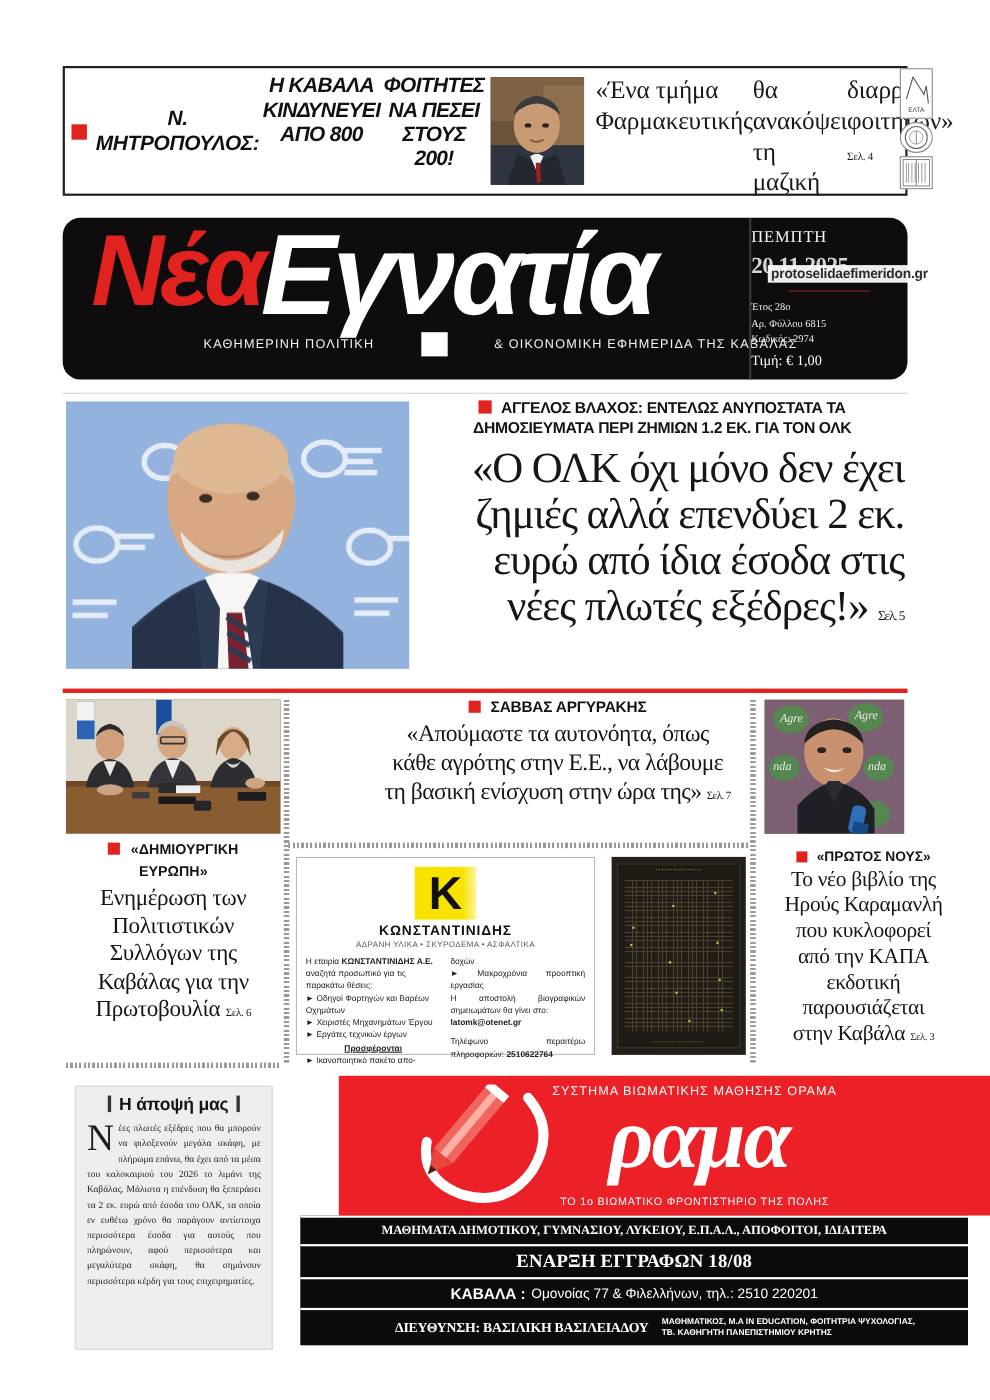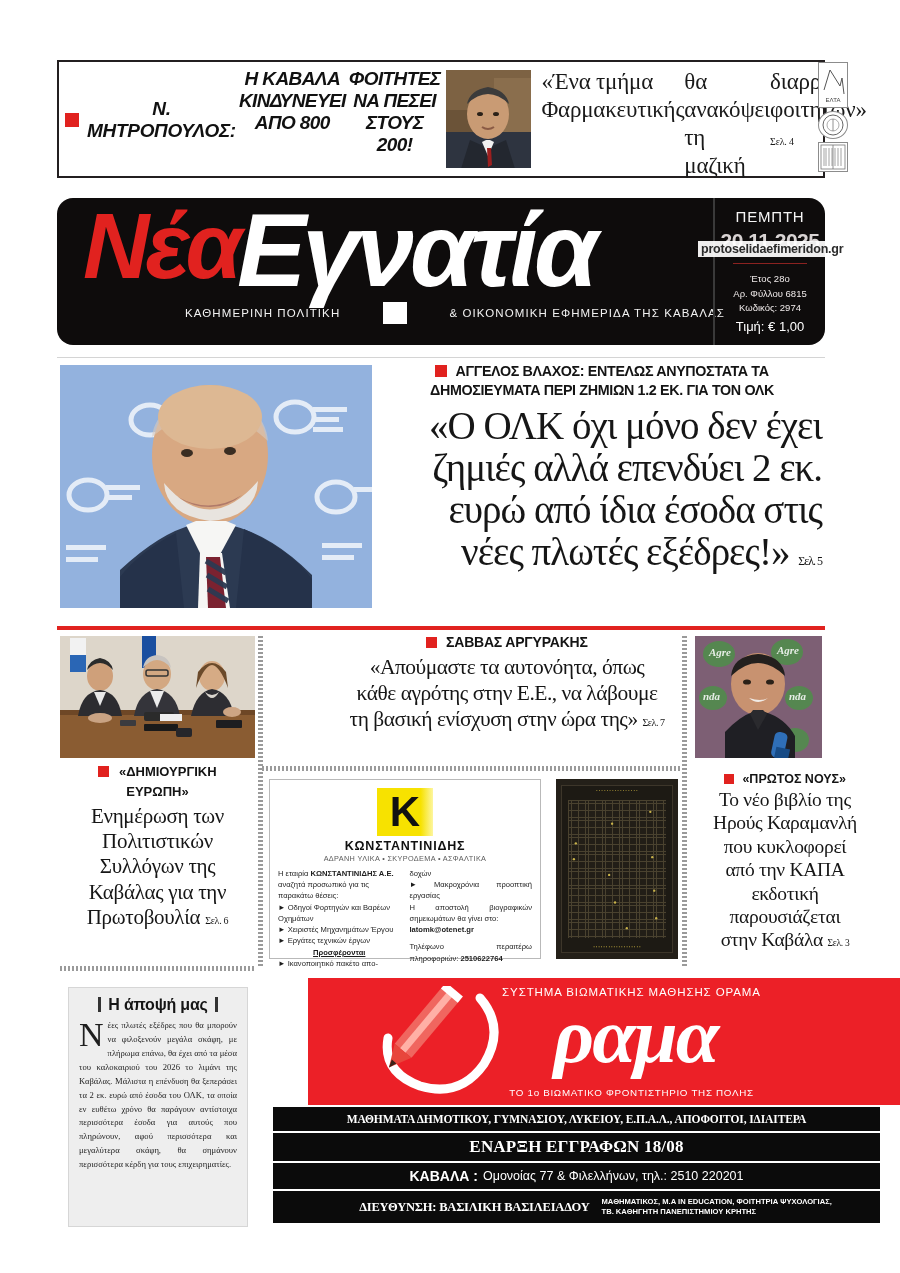--- a/index.html
+++ b/index.html
@@ -52,8 +52,8 @@
             font-size:11.5px; letter-spacing:1.1px; color:#f2f2f2; font-weight:normal; }
   .mh-sub-gap { width:24px; height:22px; background:#fff; }
 
-  .mh-right { position:absolute; right:0; top:0; width:112px; height:147px;
-              border-left:2px solid #3a3a3a; text-align:center; padding-top:10px; }
+  .mh-right { position:absolute; right:0; top:0; width:144px; height:147px;
+              border-left:2px solid #3a3a3a; text-align:left; padding-top:10px;font-family:Liberation Serif, serif; }
   .mh-day { font-size:15px; letter-spacing:0.8px; color:#f5f5f5; font-weight:normal; }
   .mh-date { font-size:21px; font-weight:bold; color:#d8d3d3; margin-top:4px;
              letter-spacing:-0.5px; }

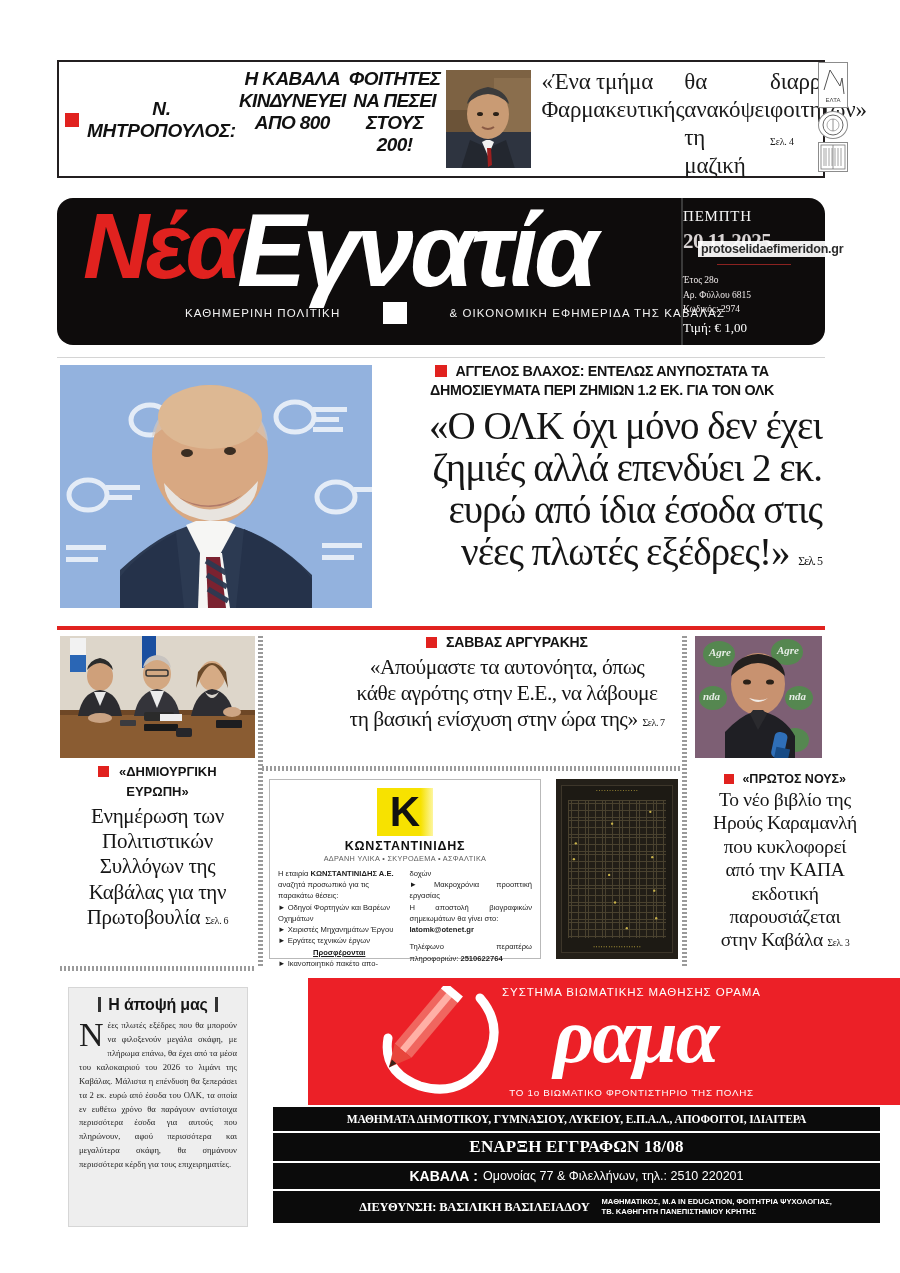--- a/index.html
+++ b/index.html
@@ -95,7 +95,7 @@
            line-height:1.22; letter-spacing:-0.5px; margin-top:4px; }
   .mid-h .sel { font-size:10px; }
   .mid-photo2 { position:absolute; left:638px; top:2px; width:127px; height:122px;
-                overflow:hidden; background:#5c6b4a;font-weight:bold; }
+                overflow:hidden; background:#5c6b4a; }
 
   .vdash { position:absolute; width:5px; background-image:
       repeating-linear-gradient(to bottom,#9a9a9a 0 2px, transparent 2px 4px); }

